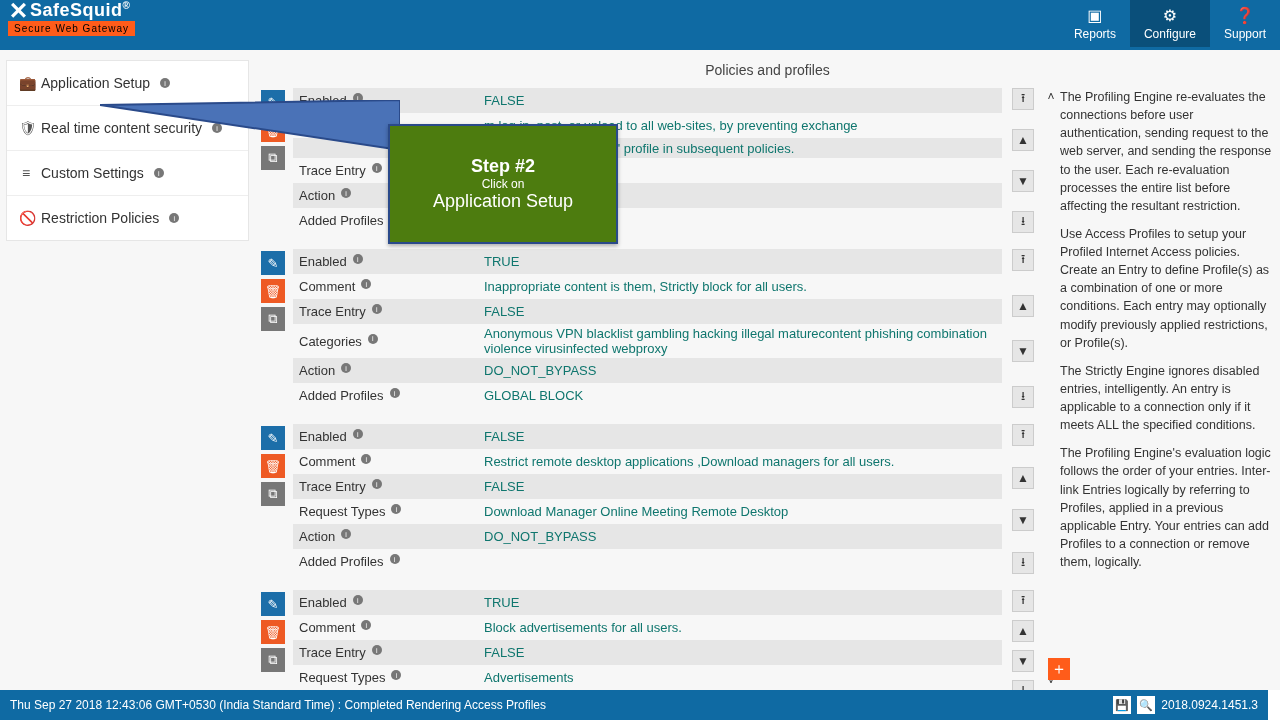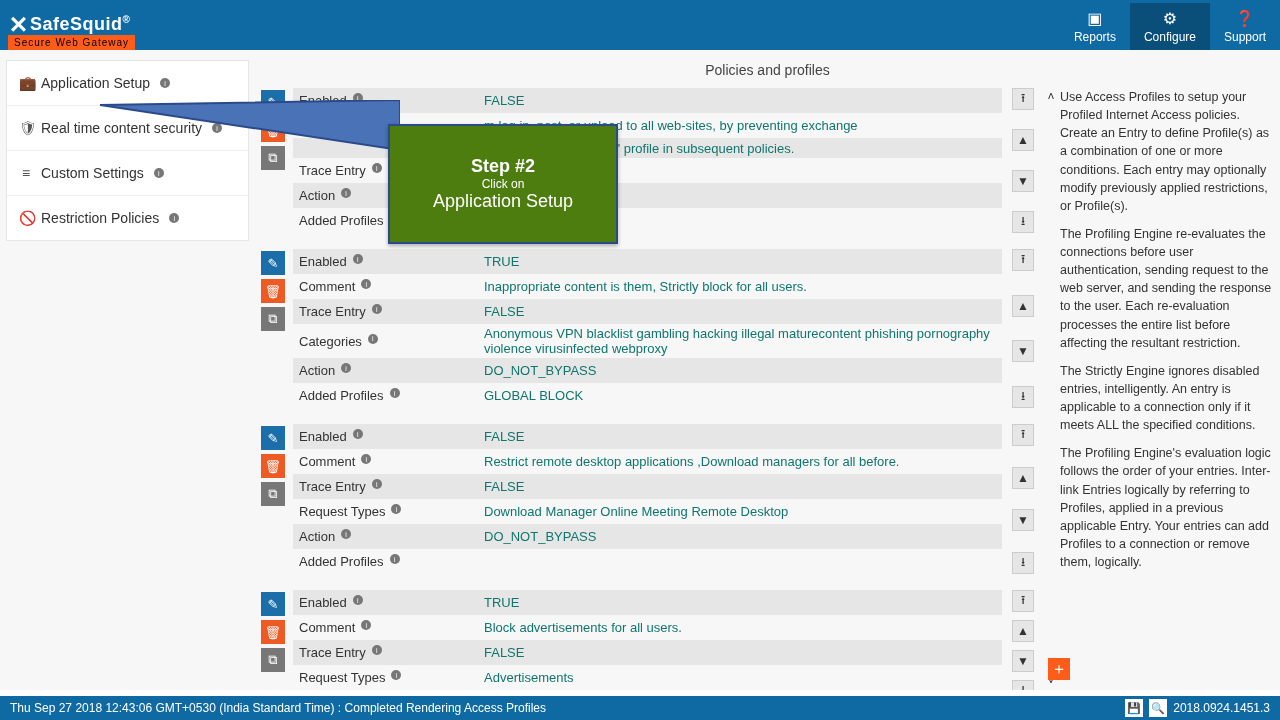--- a/index.html
+++ b/index.html
@@ -6,7 +6,7 @@
   body { font-family: "Segoe UI", Arial, sans-serif; font-size: 13px; color: #333; background: #fff; width: 1280px; height: 720px; overflow: hidden; position: relative; }
 
   
-  .header { background: #0f6aa3; height: 50px; display: flex; align-items: flex-end; justify-content: space-between; color: #fff; }
+  .header { background: #0f6aa3; height: 50px; display: flex; align-items: flex-start; justify-content: space-between; color: #fff; }
   .logo-block { display: flex; flex-direction: column; justify-content: center; padding-left: 8px; }
   .logo-top { display: flex; align-items: center; gap: 4px; }
   .logo-mark { width: 18px; height: 18px; }

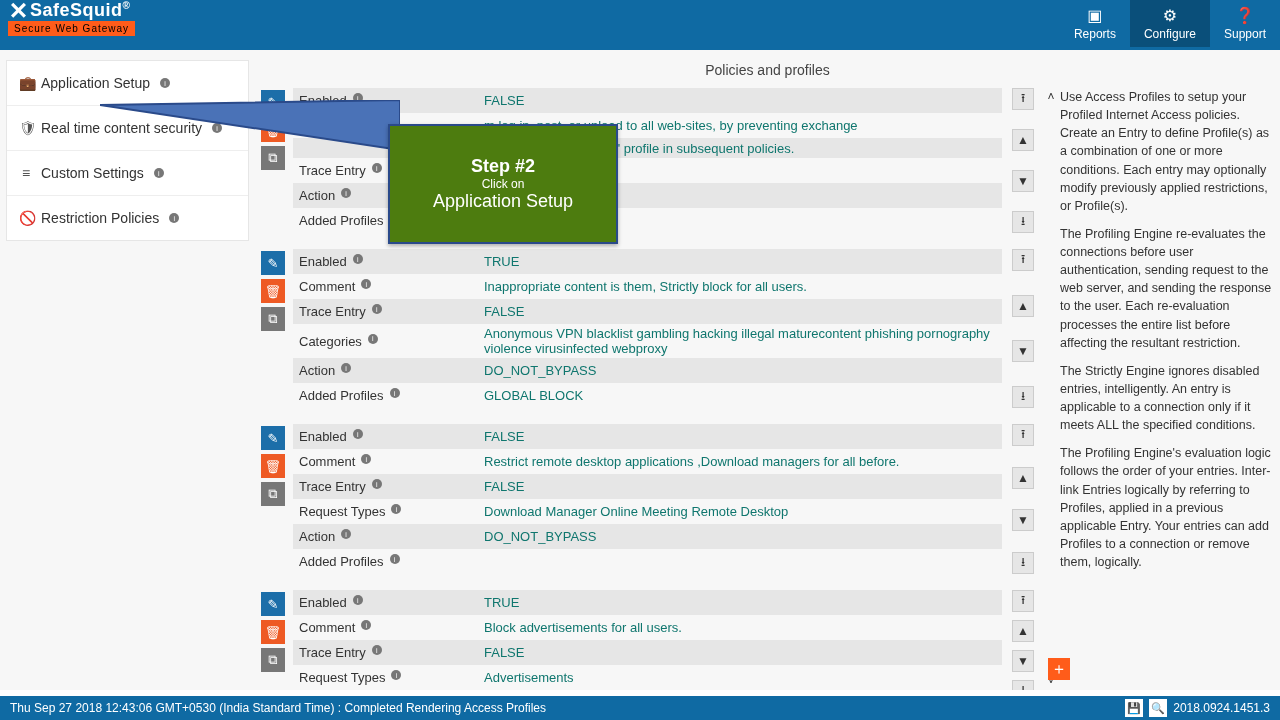--- a/index.html
+++ b/index.html
@@ -371,8 +371,8 @@
           <span class="sc" style="margin-top:auto">˅</span>
         </div>
         <div class="help-text">
+          <p>The Profiling Engine re-evaluates the connections before user authentication, sending request to the web server, and sending the response to the user. Each re-evaluation processes the entire list before affecting the resultant restriction.</p>
           <p>Use Access Profiles to setup your Profiled Internet Access policies. Create an Entry to define Profile(s) as a combination of one or more conditions. Each entry may optionally modify previously applied restrictions, or Profile(s).</p>
-          <p>The Profiling Engine re-evaluates the connections before user authentication, sending request to the web server, and sending the response to the user. Each re-evaluation processes the entire list before affecting the resultant restriction.</p>
           <p>The Strictly Engine ignores disabled entries, intelligently. An entry is applicable to a connection only if it meets ALL the specified conditions.</p>
           <p>The Profiling Engine's evaluation logic follows the order of your entries. Inter-link Entries logically by referring to Profiles, applied in a previous applicable Entry. Your entries can add Profiles to a connection or remove them, logically.</p>
         </div>

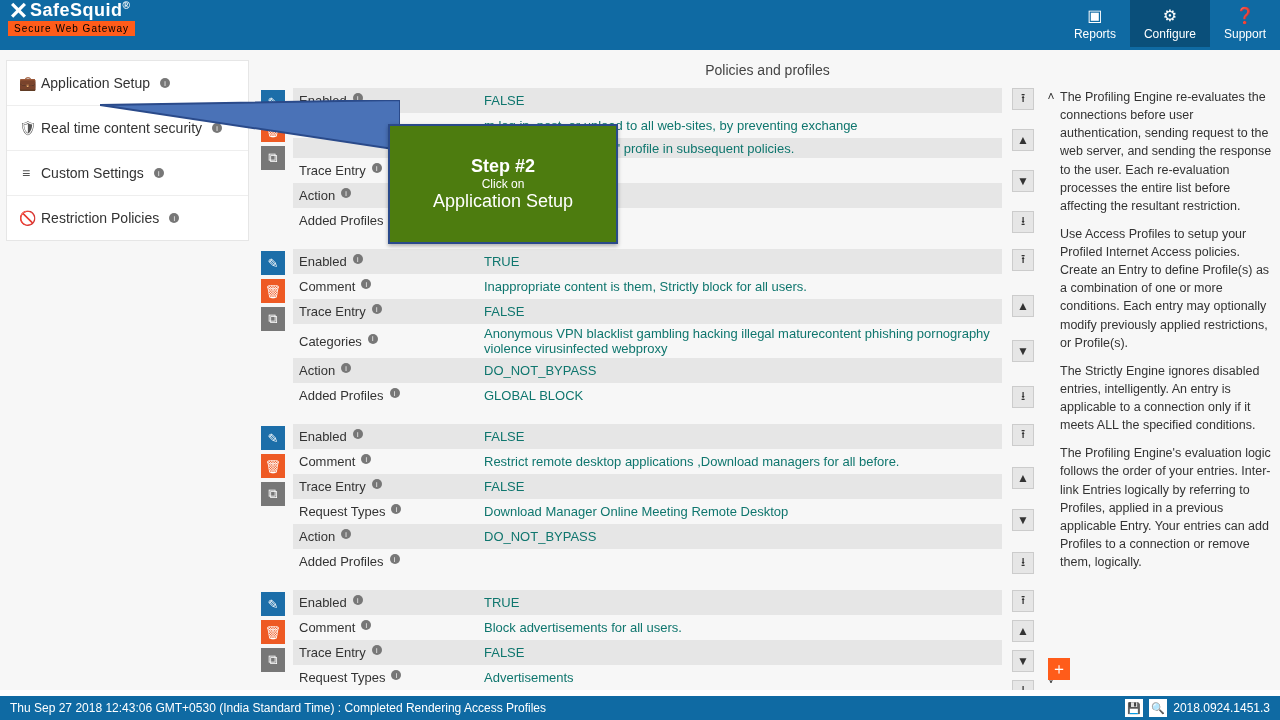--- a/index.html
+++ b/index.html
@@ -230,7 +230,7 @@
                     <span>Categories</span>
                     <span class="info-dot">i</span>
                   </div>
-                  <div class="prop-value">Anonymous VPN  blacklist  gambling  hacking  illegal  maturecontent  phishing  pornography  violence  virusinfected  webproxy</div>
+                  <div class="prop-value">Anonymous VPN  blacklist  gambling  hacking  illegal  maturecontent  phishing  combination  violence  virusinfected  webproxy</div>
                 </div>
                 <div class="prop-row">
                   <div class="prop-label">

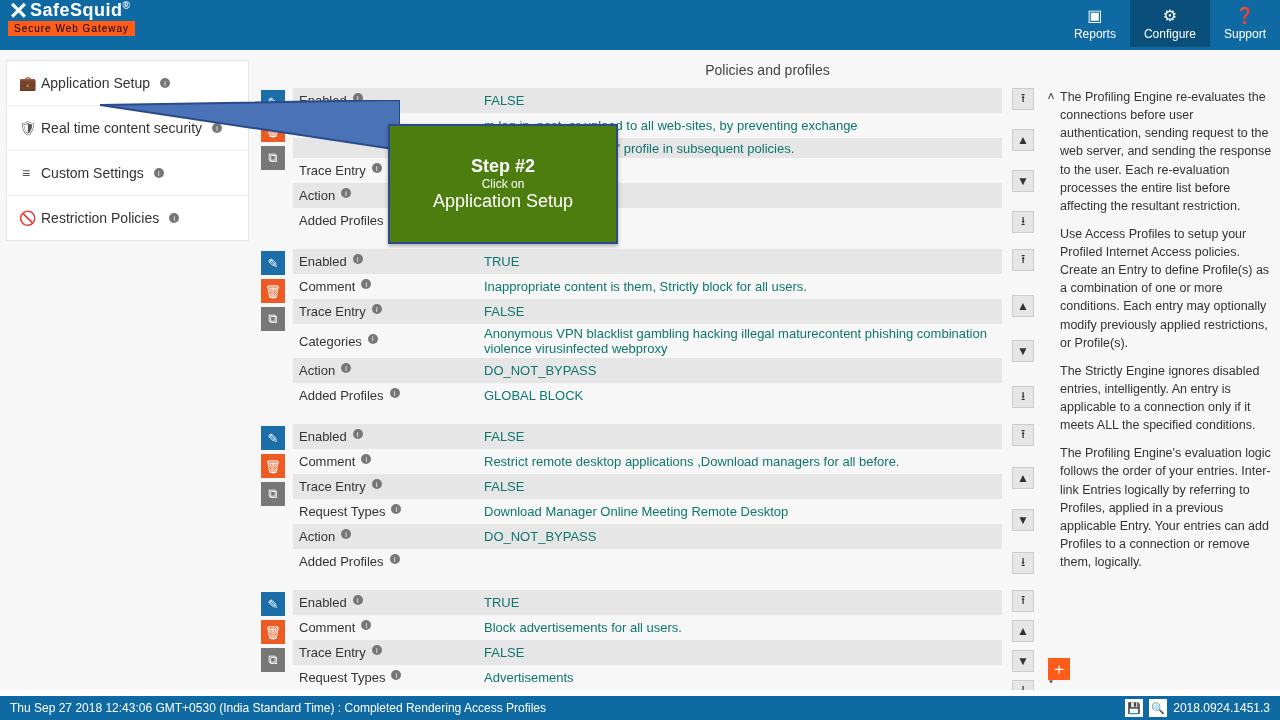--- a/index.html
+++ b/index.html
@@ -276,7 +276,7 @@
                     <span>Comment</span>
                     <span class="info-dot">i</span>
                   </div>
-                  <div class="prop-value">Restrict remote desktop applications ,Download managers for all before.</div>
+                  <div class="prop-value">Restrict remote desktop applications ,Download managers for all users.</div>
                 </div>
                 <div class="prop-row">
                   <div class="prop-label">

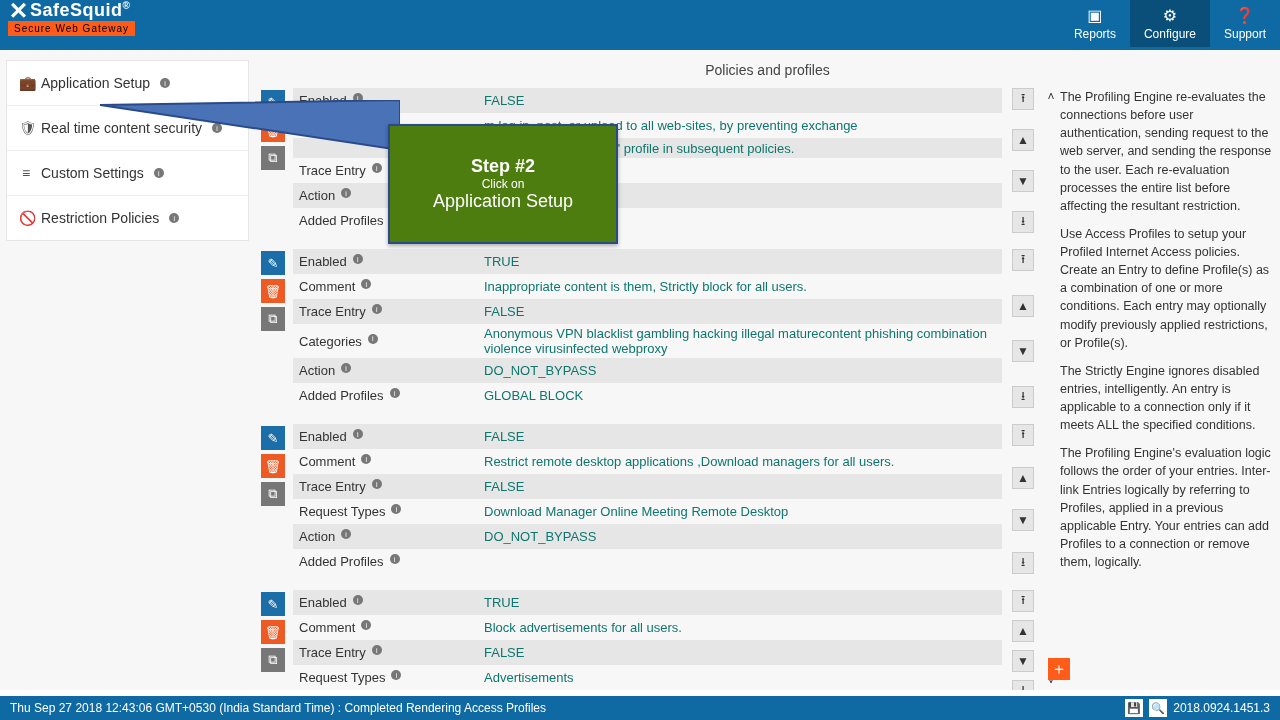--- a/index.html
+++ b/index.html
@@ -66,7 +66,7 @@
   .add-btn { width: 22px; height: 22px; background: #ff5c1a; color: #fff; display: flex; align-items: center; justify-content: center; font-size: 16px; cursor: pointer; position: absolute; right: 210px; bottom: 40px; }
 
   
-  .footer { position: absolute; bottom: 0; left: 0; right: 0; height: 24px; background: #0f6aa3; color: #fff; display: flex; align-items: center; justify-content: space-between; padding: 0 10px; font-size: 12px; }
+  .footer { position: absolute; bottom: 0; left: 0; right: 12px; height: 30px; background: #0f6aa3; color: #fff; display: flex; align-items: center; justify-content: space-between; padding: 0 10px; font-size: 12px; }
   .footer-right { display: flex; align-items: center; gap: 6px; }
   .foot-icon { width: 18px; height: 18px; background: #fff; color: #333; display: flex; align-items: center; justify-content: center; font-size: 11px; cursor: pointer; }
 

